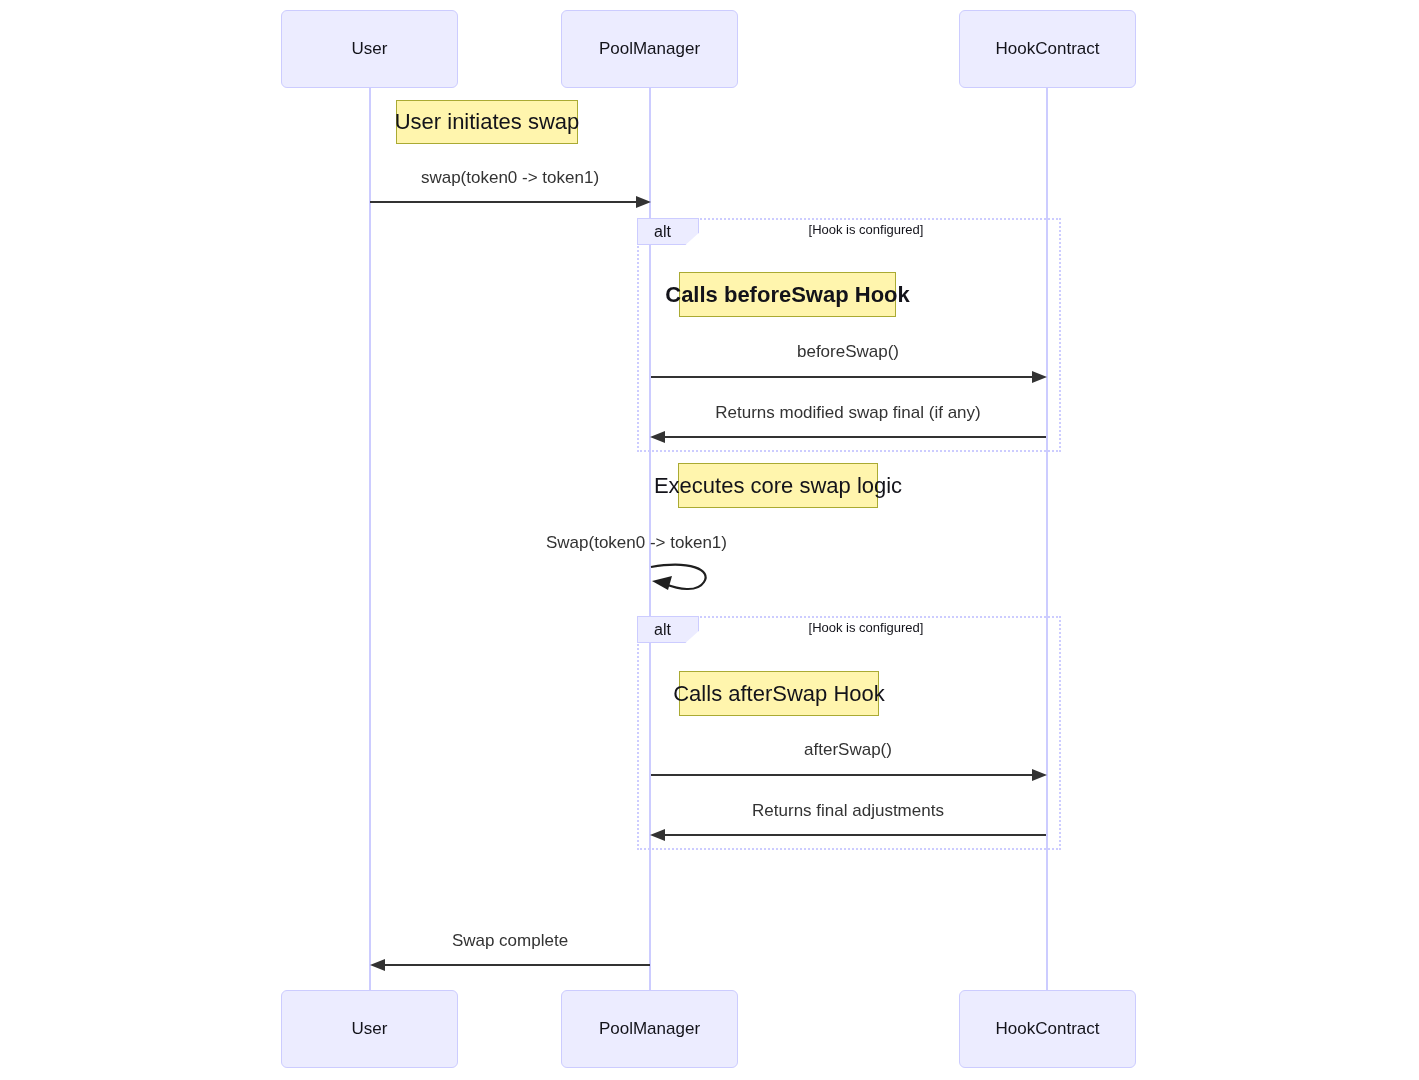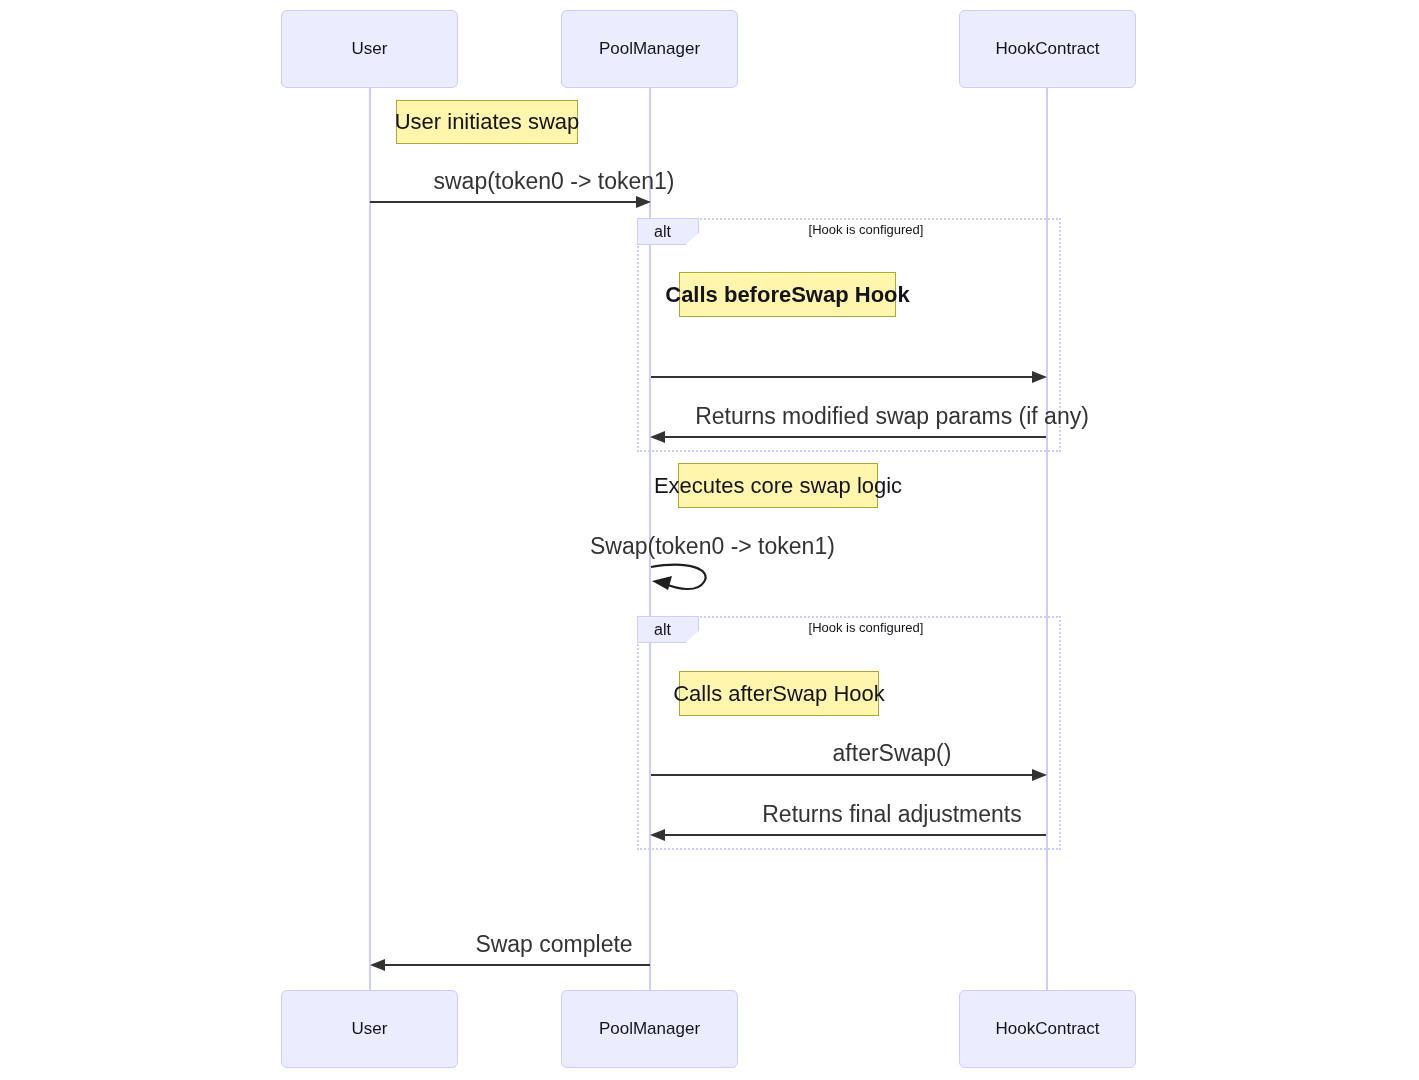--- a/index.html
+++ b/index.html
@@ -92,11 +92,10 @@
   .msg-label {
     position: absolute;
     color: #333333;
-    font-size: 23px;
+    font-size: 17px;
     white-space: nowrap;
     text-align: center;
     z-index: 4;
-    margin-left: 44px;
   }
   .arrow-svg {
     position: absolute;

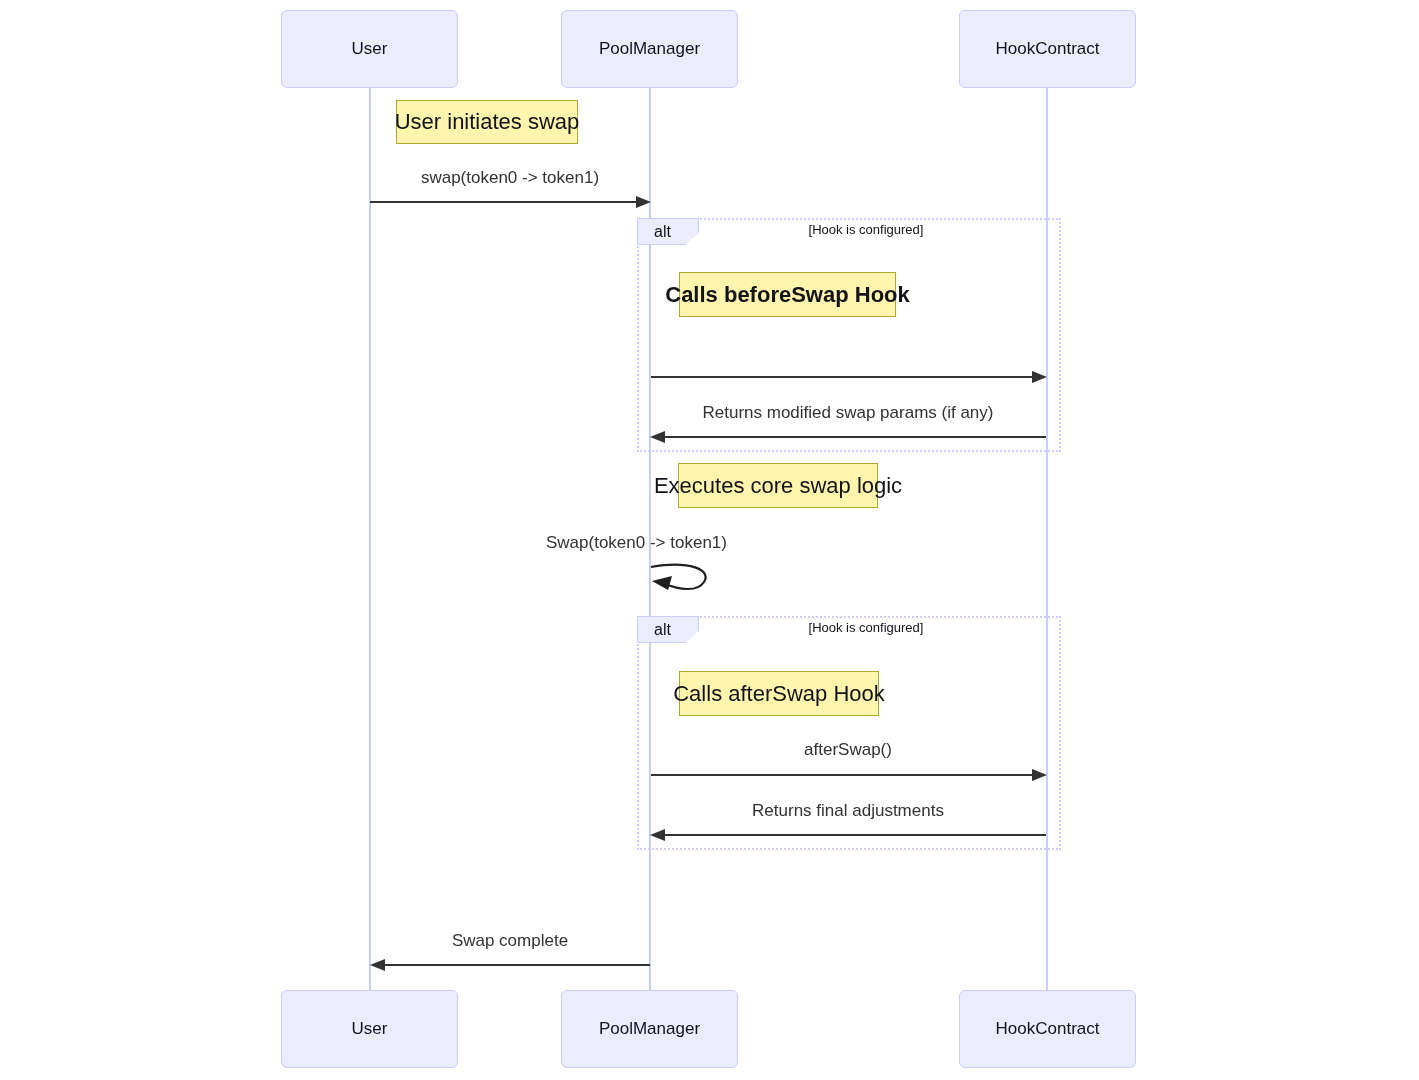--- a/index.html
+++ b/index.html
@@ -146,6 +146,9 @@
     <span>Calls beforeSwap Hook</span>
   </div>
 
+  <div class="msg-label" style="left:650px; top:342px; width:396px;">
+    <span>beforeSwap()</span>
+  </div>
   <svg class="arrow-svg" style="left:0px; top:0px; width:1419px; height:1080px;">
     <line x1="651" y1="377" x2="1037" y2="377" stroke="#333333" stroke-width="2"></line>
     <polygon points="1047,377 1032,371 1032,383" fill="#333333"></polygon>

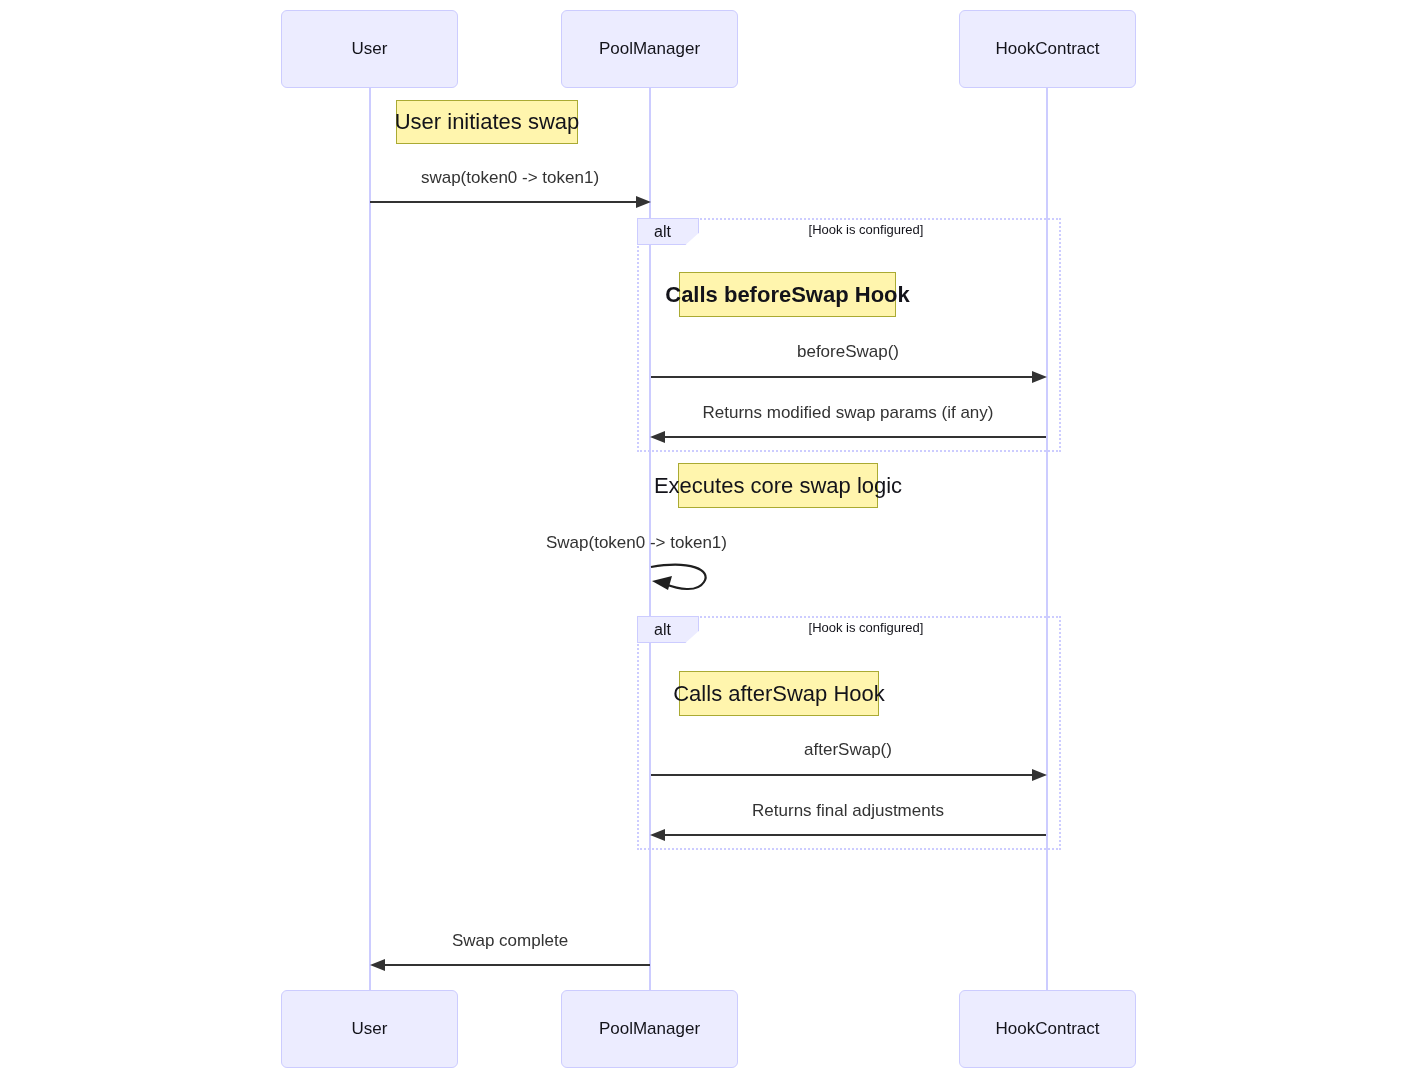--- a/index.html
+++ b/index.html
@@ -155,7 +155,7 @@
   </svg>
 
   <div class="msg-label" style="left:650px; top:403px; width:396px;">
-    <span>Returns modified swap params (if any)</span>
+    <span>Returns modified swap final (if any)</span>
   </div>
   <svg class="arrow-svg" style="left:0px; top:0px; width:1419px; height:1080px;">
     <line x1="660" y1="437" x2="1046" y2="437" stroke="#333333" stroke-width="2"></line>

